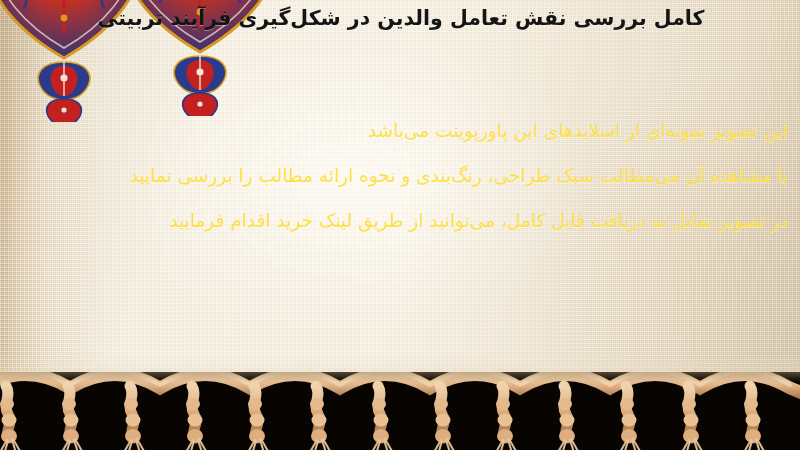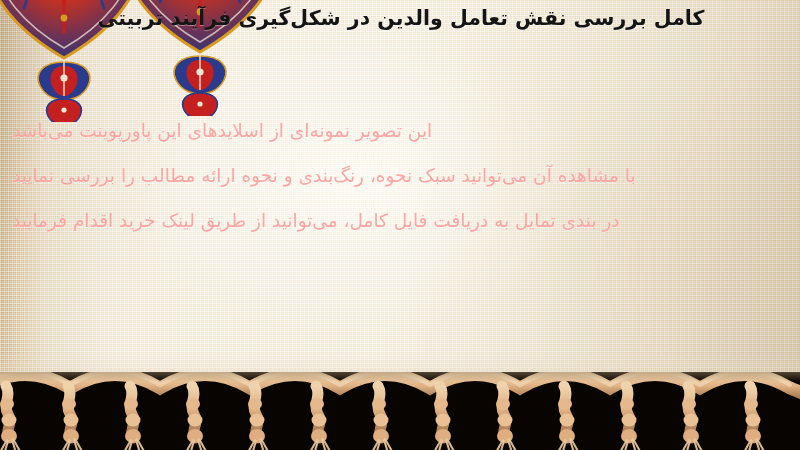--- a/index.html
+++ b/index.html
@@ -92,8 +92,8 @@
     right: 12px;
     top: 108px;
     width: 776px;
-    text-align: left;
-    color: #fca5a5;
+    text-align: right;
+    color: #fde047;
     font-size: 18.5px;
     line-height: 45px;
     text-shadow: 0 1px 0 rgba(255,255,255,0.30);

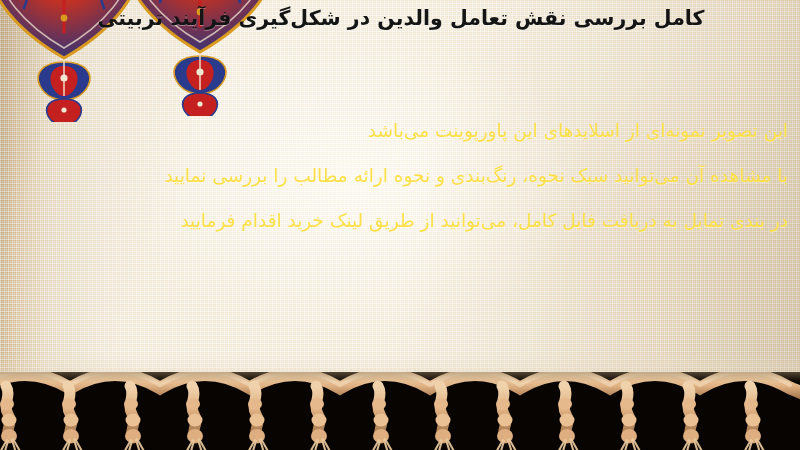--- a/index.html
+++ b/index.html
@@ -237,7 +237,7 @@
 
   <div class="body-block">
     <span class="body-line">این تصویر نمونه‌ای از اسلایدهای این پاورپوینت می‌باشد</span>
-    <span class="body-line">با مشاهده آن می‌توانید سبک نحوه، رنگ‌بندی و نحوه ارائه مطالب را بررسی نمایید</span>
+    <span class="body-line">با مشاهده آن می‌مطالب سبک طراحی، رنگ‌بندی و نحوه ارائه مطالب را بررسی نمایید</span>
     <span class="body-line">در بندی تمایل به دریافت فایل کامل، می‌توانید از طریق لینک خرید اقدام فرمایید</span>
   </div>
 

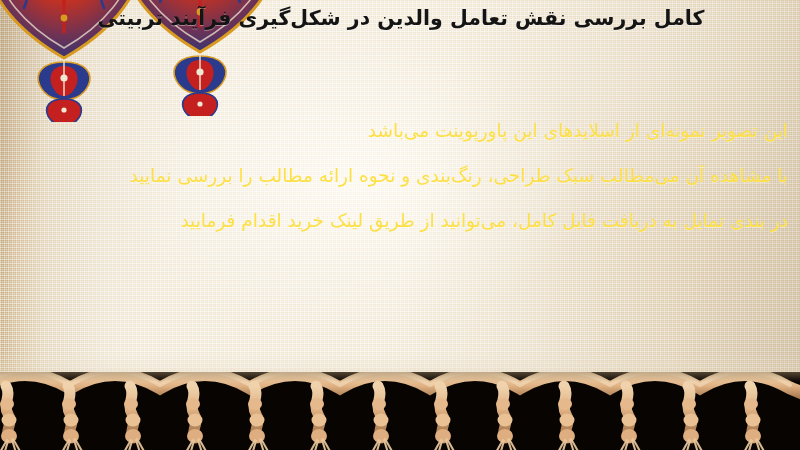--- a/index.html
+++ b/index.html
@@ -238,7 +238,7 @@
   <div class="body-block">
     <span class="body-line">این تصویر نمونه‌ای از اسلایدهای این پاورپوینت می‌باشد</span>
     <span class="body-line">با مشاهده آن می‌مطالب سبک طراحی، رنگ‌بندی و نحوه ارائه مطالب را بررسی نمایید</span>
-    <span class="body-line">در بندی تمایل به دریافت فایل کامل، می‌توانید از طریق لینک خرید اقدام فرمایید</span>
+    <span class="body-line">در تصویر تمایل به دریافت فایل کامل، می‌توانید از طریق لینک خرید اقدام فرمایید</span>
   </div>
 
   <div class="fringe-band">

